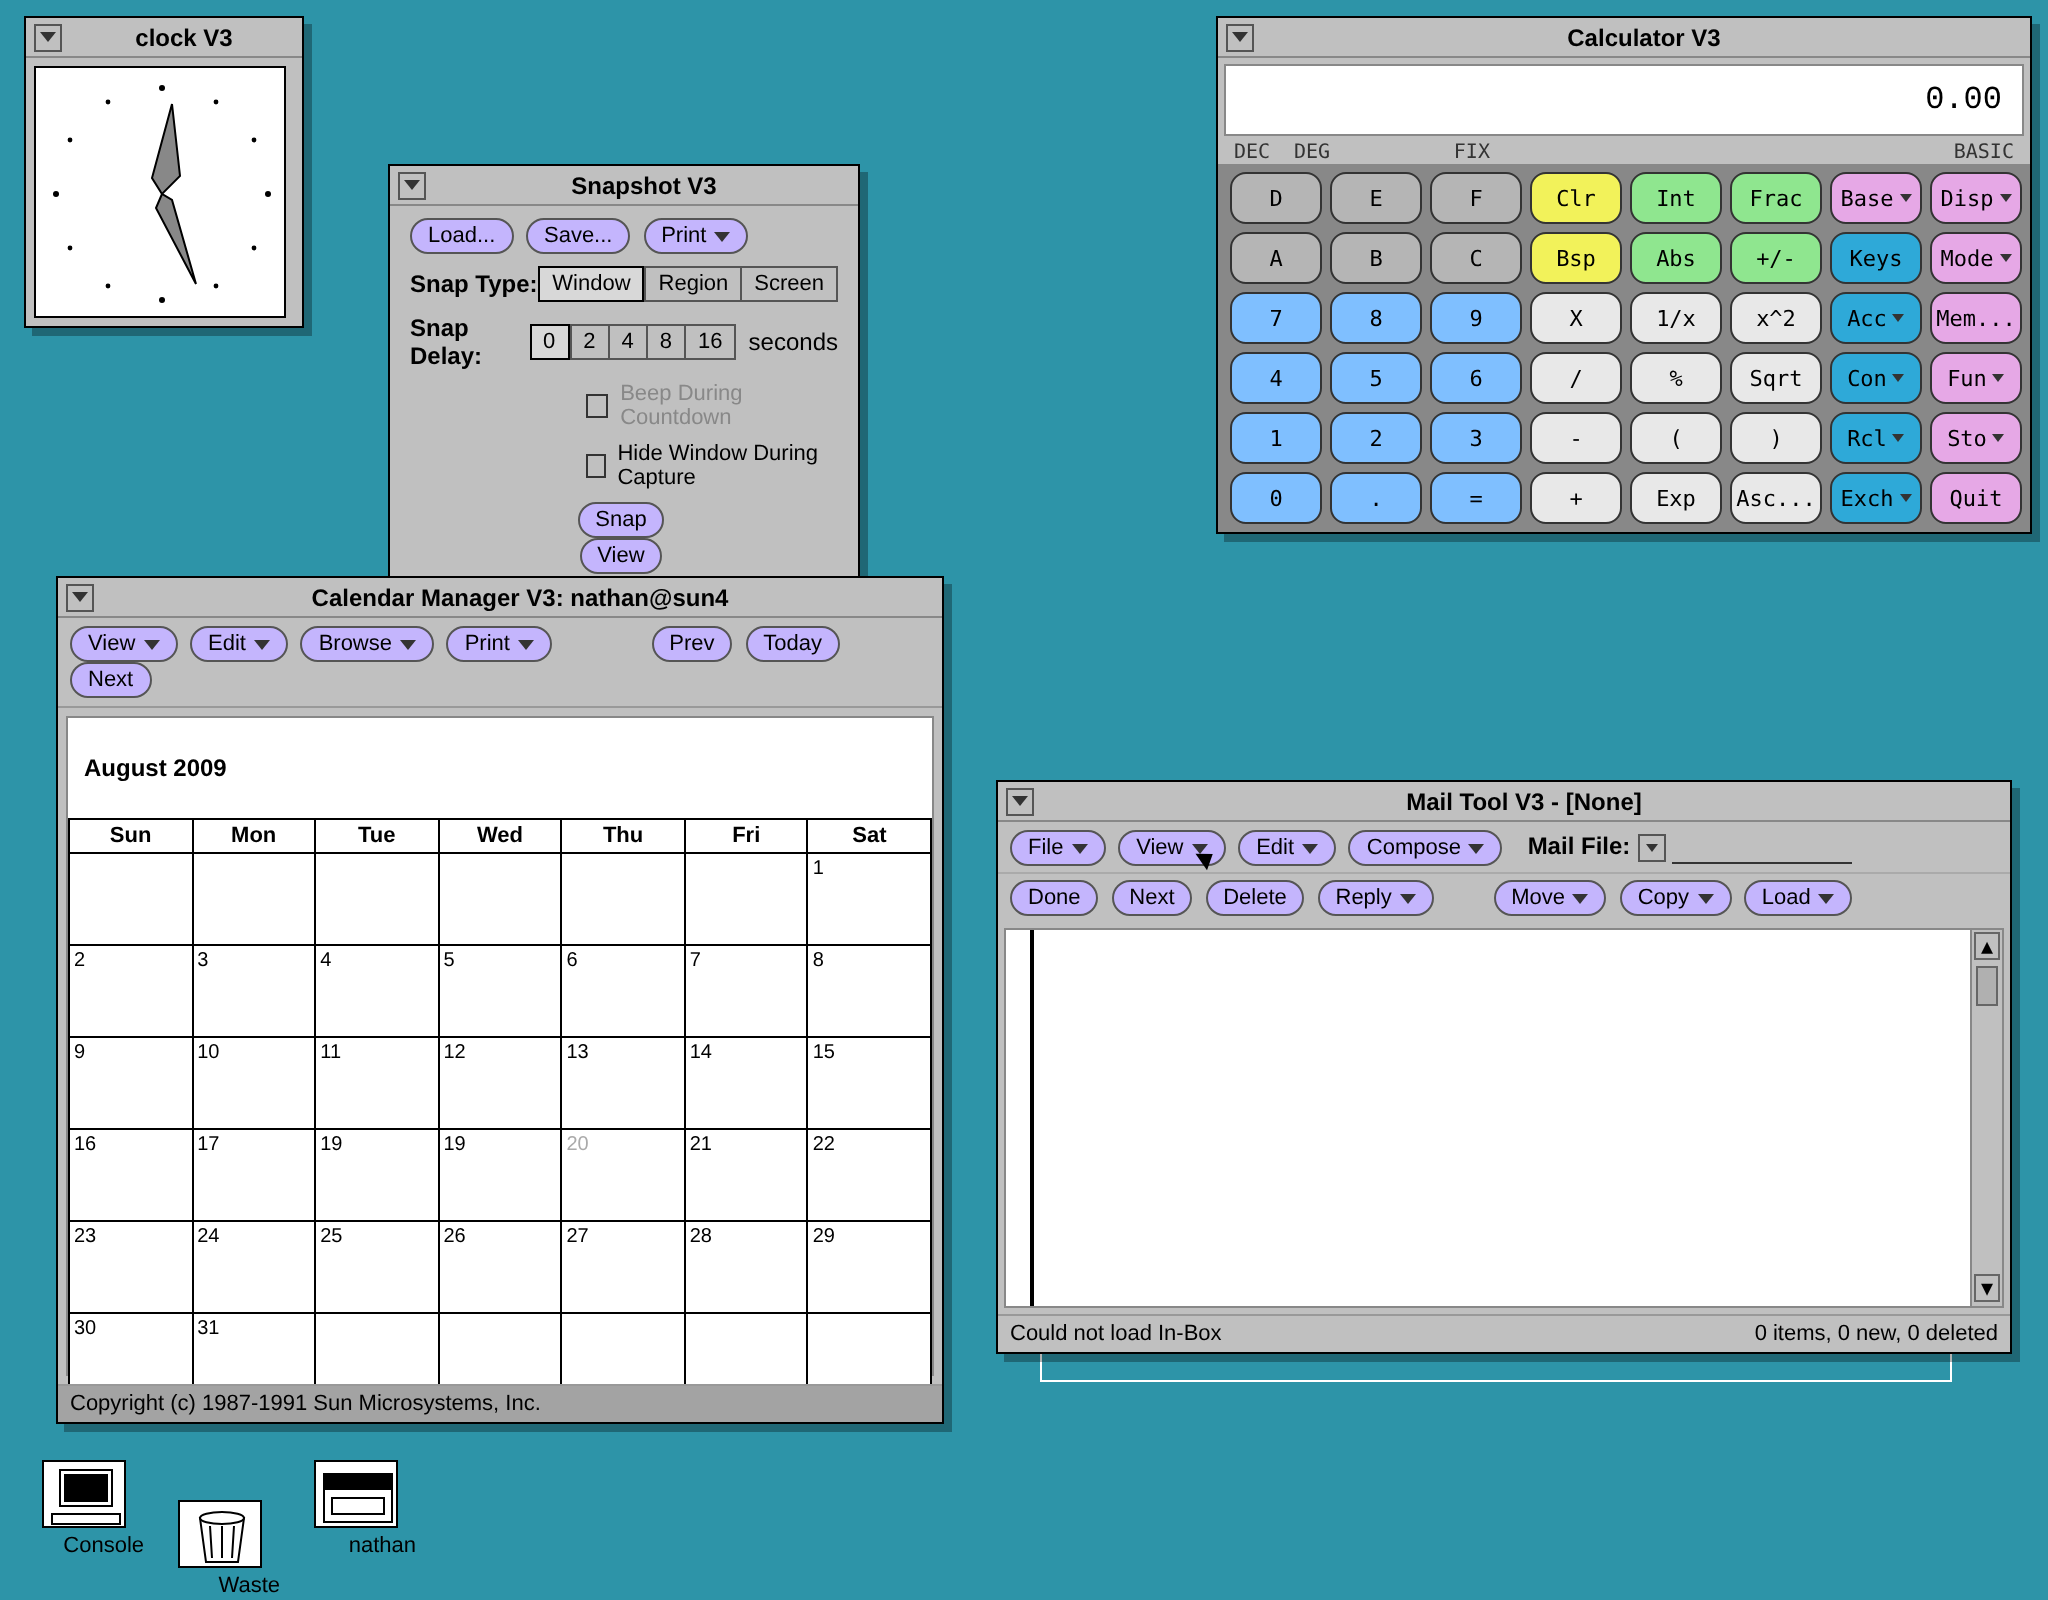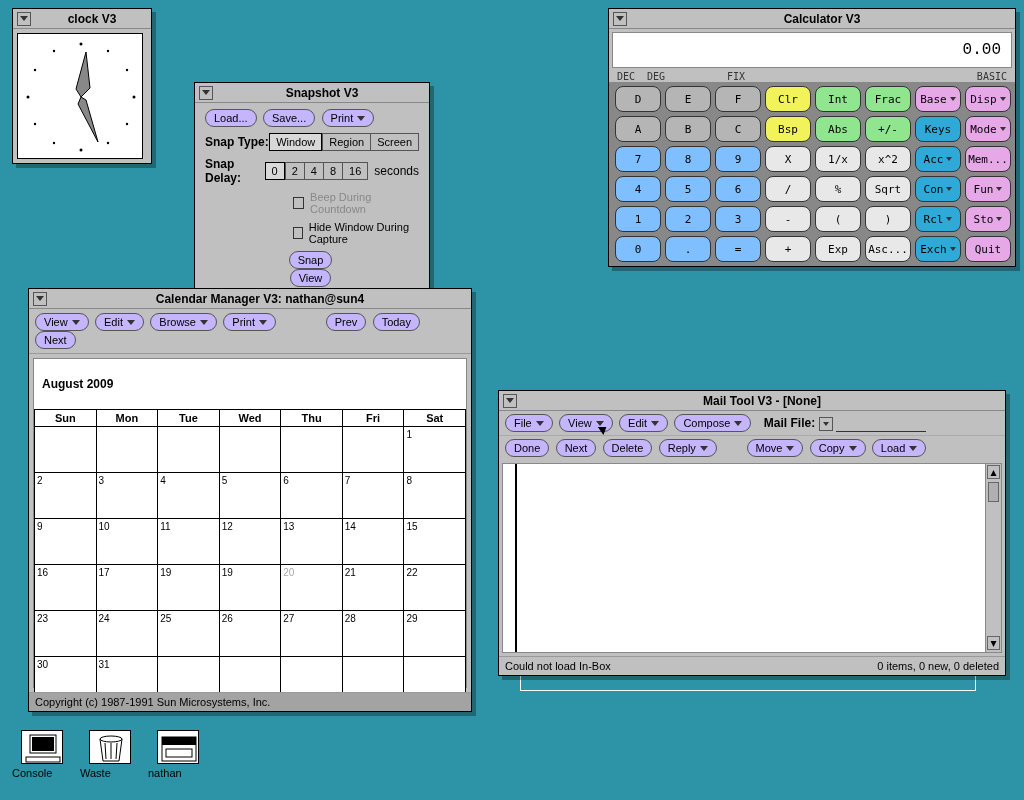--- a/index.html
+++ b/index.html
@@ -137,7 +137,7 @@
   .seg .btn-sq.selected{background:#d8d8d8; border:1px solid #000;}
 
   
-  .deskicon{position:absolute; width:60px; text-align:left; font-size:11px;}
+  .deskicon{position:absolute; width:60px; text-align:right; font-size:11px;}
   .deskicon .glyph{width:42px;height:34px;margin:0 auto 3px;border:1px solid #000;background:#fff;position:relative;}
 
   

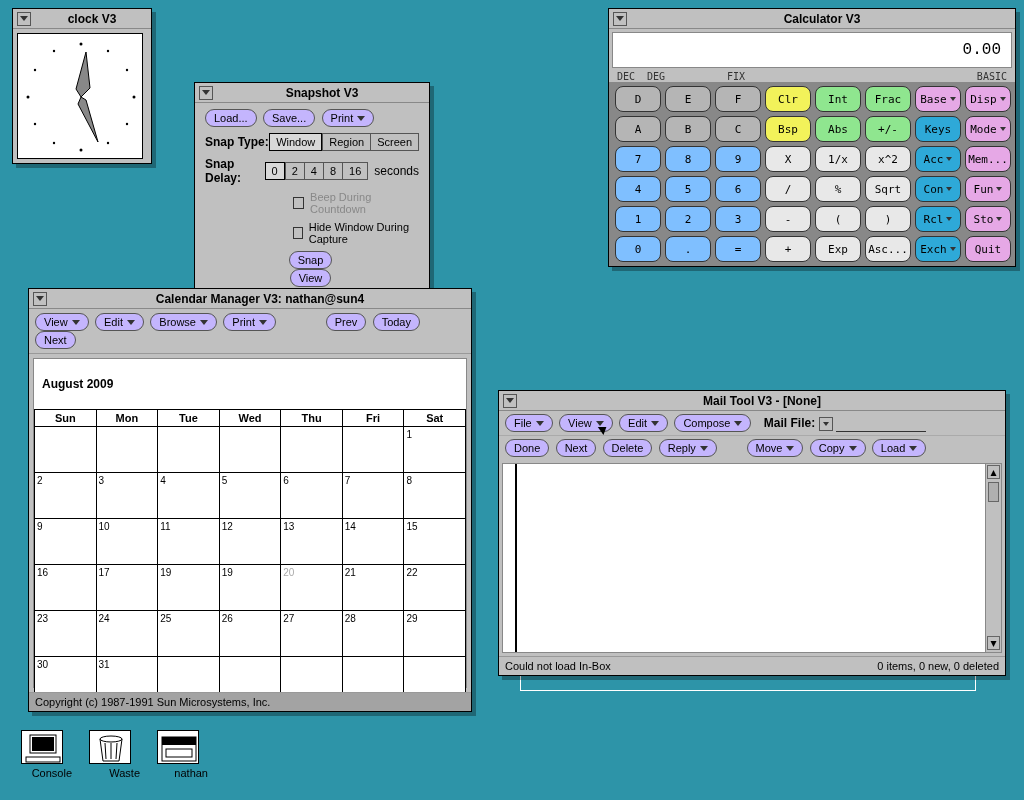--- a/index.html
+++ b/index.html
@@ -431,7 +431,7 @@
   </div>
   <div>Console</div>
 </div>
-<div class="deskicon" style="left:80px; top:730px;">
+<div class="deskicon" style="left:80px; top:750px;">
   <div class="glyph">
     <svg width="42" height="34">
         <path d="M10 8 L32 8 L29 30 L13 30 Z" fill="#fff" stroke="#000"></path>

